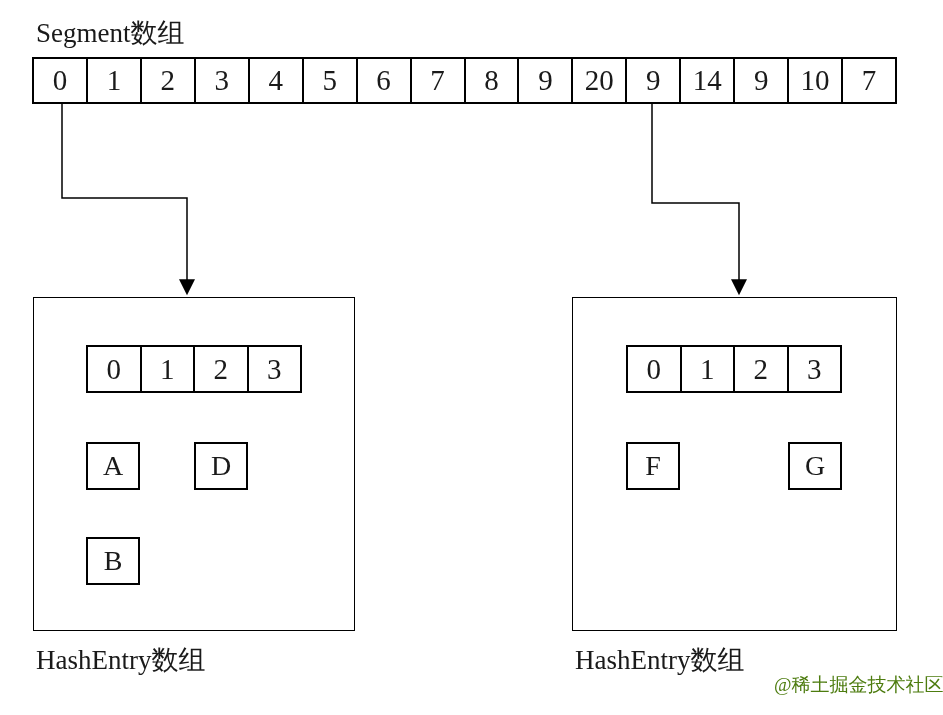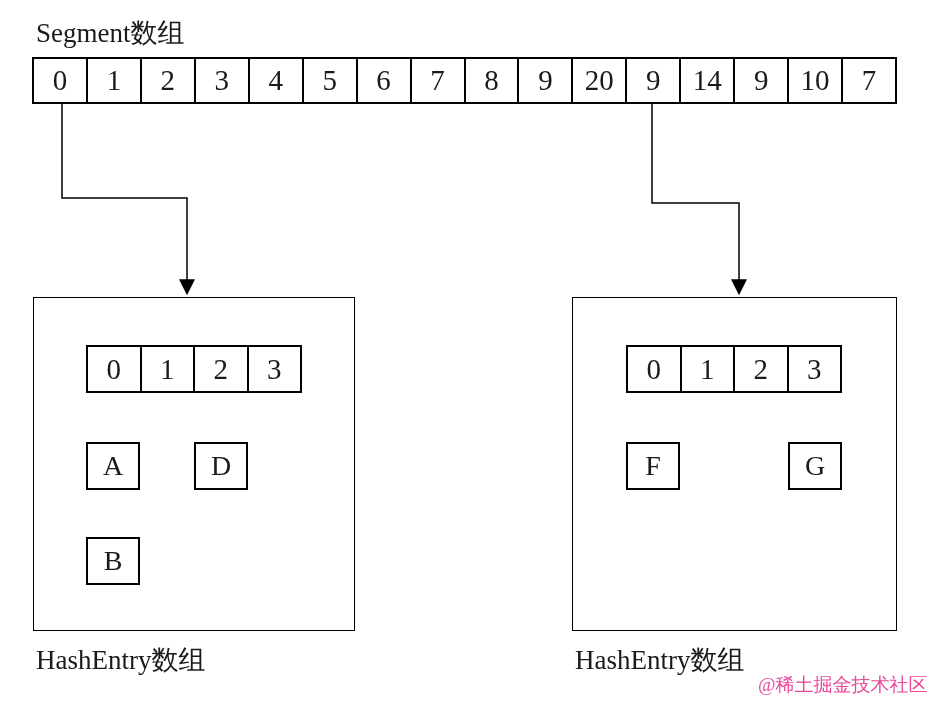--- a/index.html
+++ b/index.html
@@ -70,9 +70,9 @@
   }
   .watermark{
     position:absolute;
-    left:758px;top:672px;
+    left:774px;top:672px;
     font-size:19px;
-    color:#ec4899;
+    color:#4d7c0f;
     white-space:nowrap;
   }
 </style>

